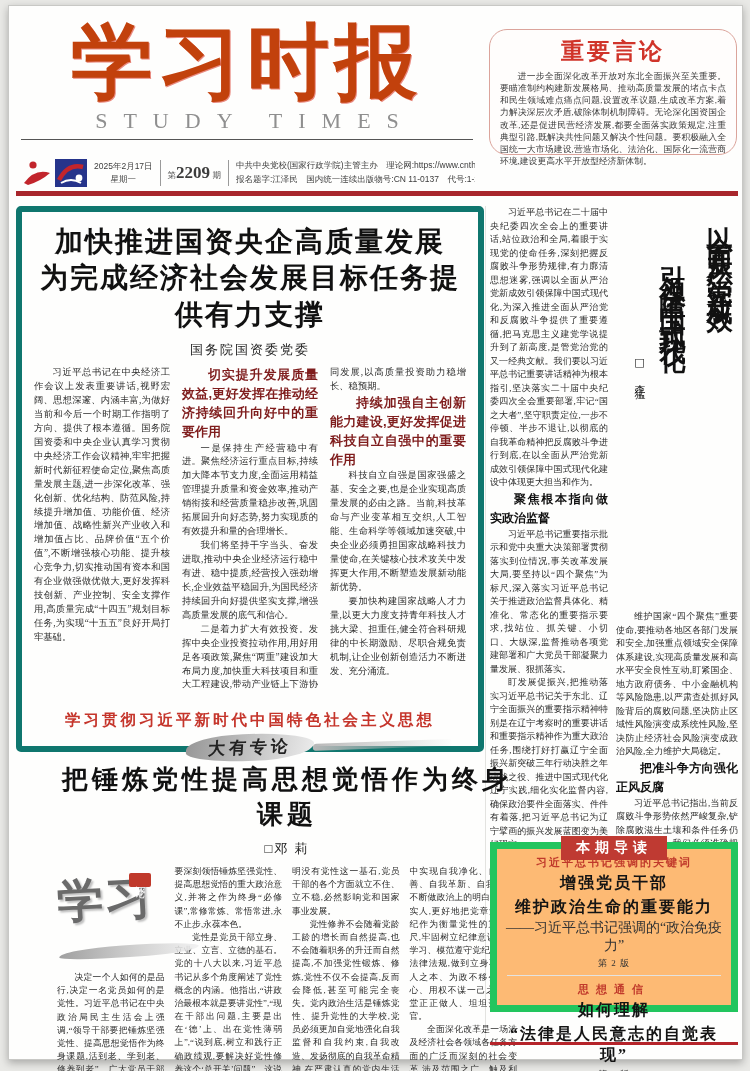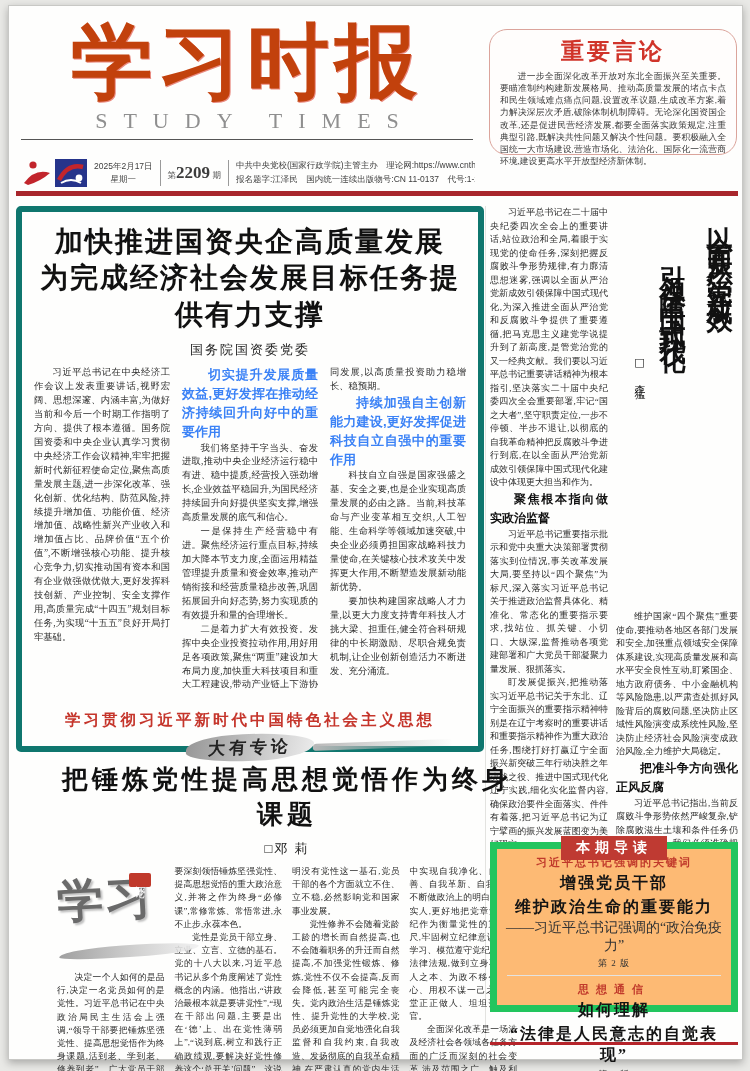--- a/index.html
+++ b/index.html
@@ -37,7 +37,7 @@
   .main-body{column-count:3;height:338px;}
   .colbody p{margin:0;text-indent:2em;}
   .sub-head{font-family:"Liberation Sans","DejaVu Sans",sans-serif;font-weight:bold;font-size:13px;
-            line-height:1.45;margin:7px 0;text-indent:0;color:#3b82f6;break-inside:avoid;}
+            line-height:1.45;margin:7px 0;text-indent:0;color:#7f1d1d;break-inside:avoid;}
   .slogan-row{text-align:center;margin-top:6px;}
   .slogan{font-size:15.5px;font-weight:800;color:#c5352b;letter-spacing:3px;}
   .dayou-blob{display:inline-block;position:relative;margin-top:3px;padding:2px 22px;

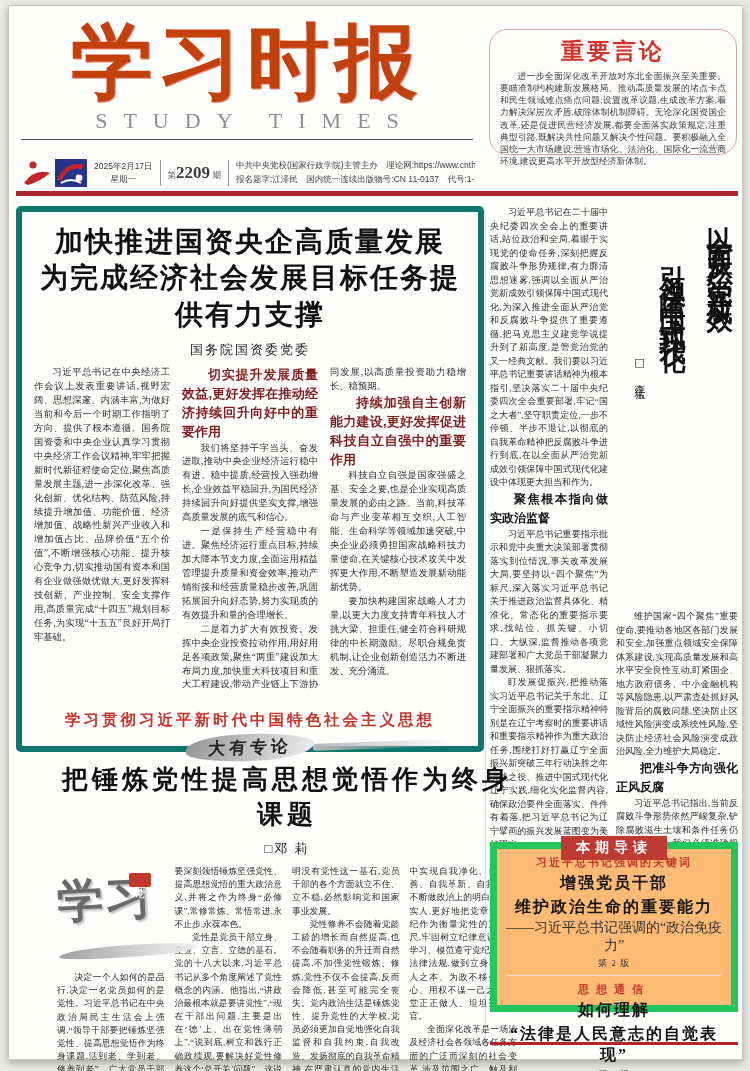--- a/index.html
+++ b/index.html
@@ -136,8 +136,8 @@
     <div class="colbody main-body">
       <p>习近平总书记在中央经济工作会议上发表重要讲话,视野宏阔、思想深邃、内涵丰富,为做好当前和今后一个时期工作指明了方向、提供了根本遵循。国务院国资委和中央企业认真学习贯彻中央经济工作会议精神,牢牢把握新时代新征程使命定位,聚焦高质量发展主题,进一步深化改革、强化创新、优化结构、防范风险,持续提升增加值、功能价值、经济增加值、战略性新兴产业收入和增加值占比、品牌价值“五个价值”,不断增强核心功能、提升核心竞争力,切实推动国有资本和国有企业做强做优做大,更好发挥科技创新、产业控制、安全支撑作用,高质量完成“十四五”规划目标任务,为实现“十五五”良好开局打牢基础。</p>
       <p class="sub-head">切实提升发展质量效益,更好发挥在推动经济持续回升向好中的重要作用</p>
+      <p>一是保持生产经营稳中有进。聚焦经济运行重点目标,持续加大降本节支力度,全面运用精益管理提升质量和资金效率,推动产销衔接和经营质量稳步改善,巩固拓展回升向好态势,努力实现质的有效提升和量的合理增长。</p>
       <p>我们将坚持干字当头、奋发进取,推动中央企业经济运行稳中有进、稳中提质,经营投入强劲增长,企业效益平稳回升,为国民经济持续回升向好提供坚实支撑,增强高质量发展的底气和信心。</p>
-      <p>一是保持生产经营稳中有进。聚焦经济运行重点目标,持续加大降本节支力度,全面运用精益管理提升质量和资金效率,推动产销衔接和经营质量稳步改善,巩固拓展回升向好态势,努力实现质的有效提升和量的合理增长。</p>
       <p>二是着力扩大有效投资。发挥中央企业投资拉动作用,用好用足各项政策,聚焦“两重”建设加大布局力度,加快重大科技项目和重大工程建设,带动产业链上下游协同发展,以高质量投资助力稳增长、稳预期。</p>
       <p class="sub-head">持续加强自主创新能力建设,更好发挥促进科技自立自强中的重要作用</p>
       <p>科技自立自强是国家强盛之基、安全之要,也是企业实现高质量发展的必由之路。当前,科技革命与产业变革相互交织,人工智能、生命科学等领域加速突破,中央企业必须勇担国家战略科技力量使命,在关键核心技术攻关中发挥更大作用,不断塑造发展新动能新优势。</p>

